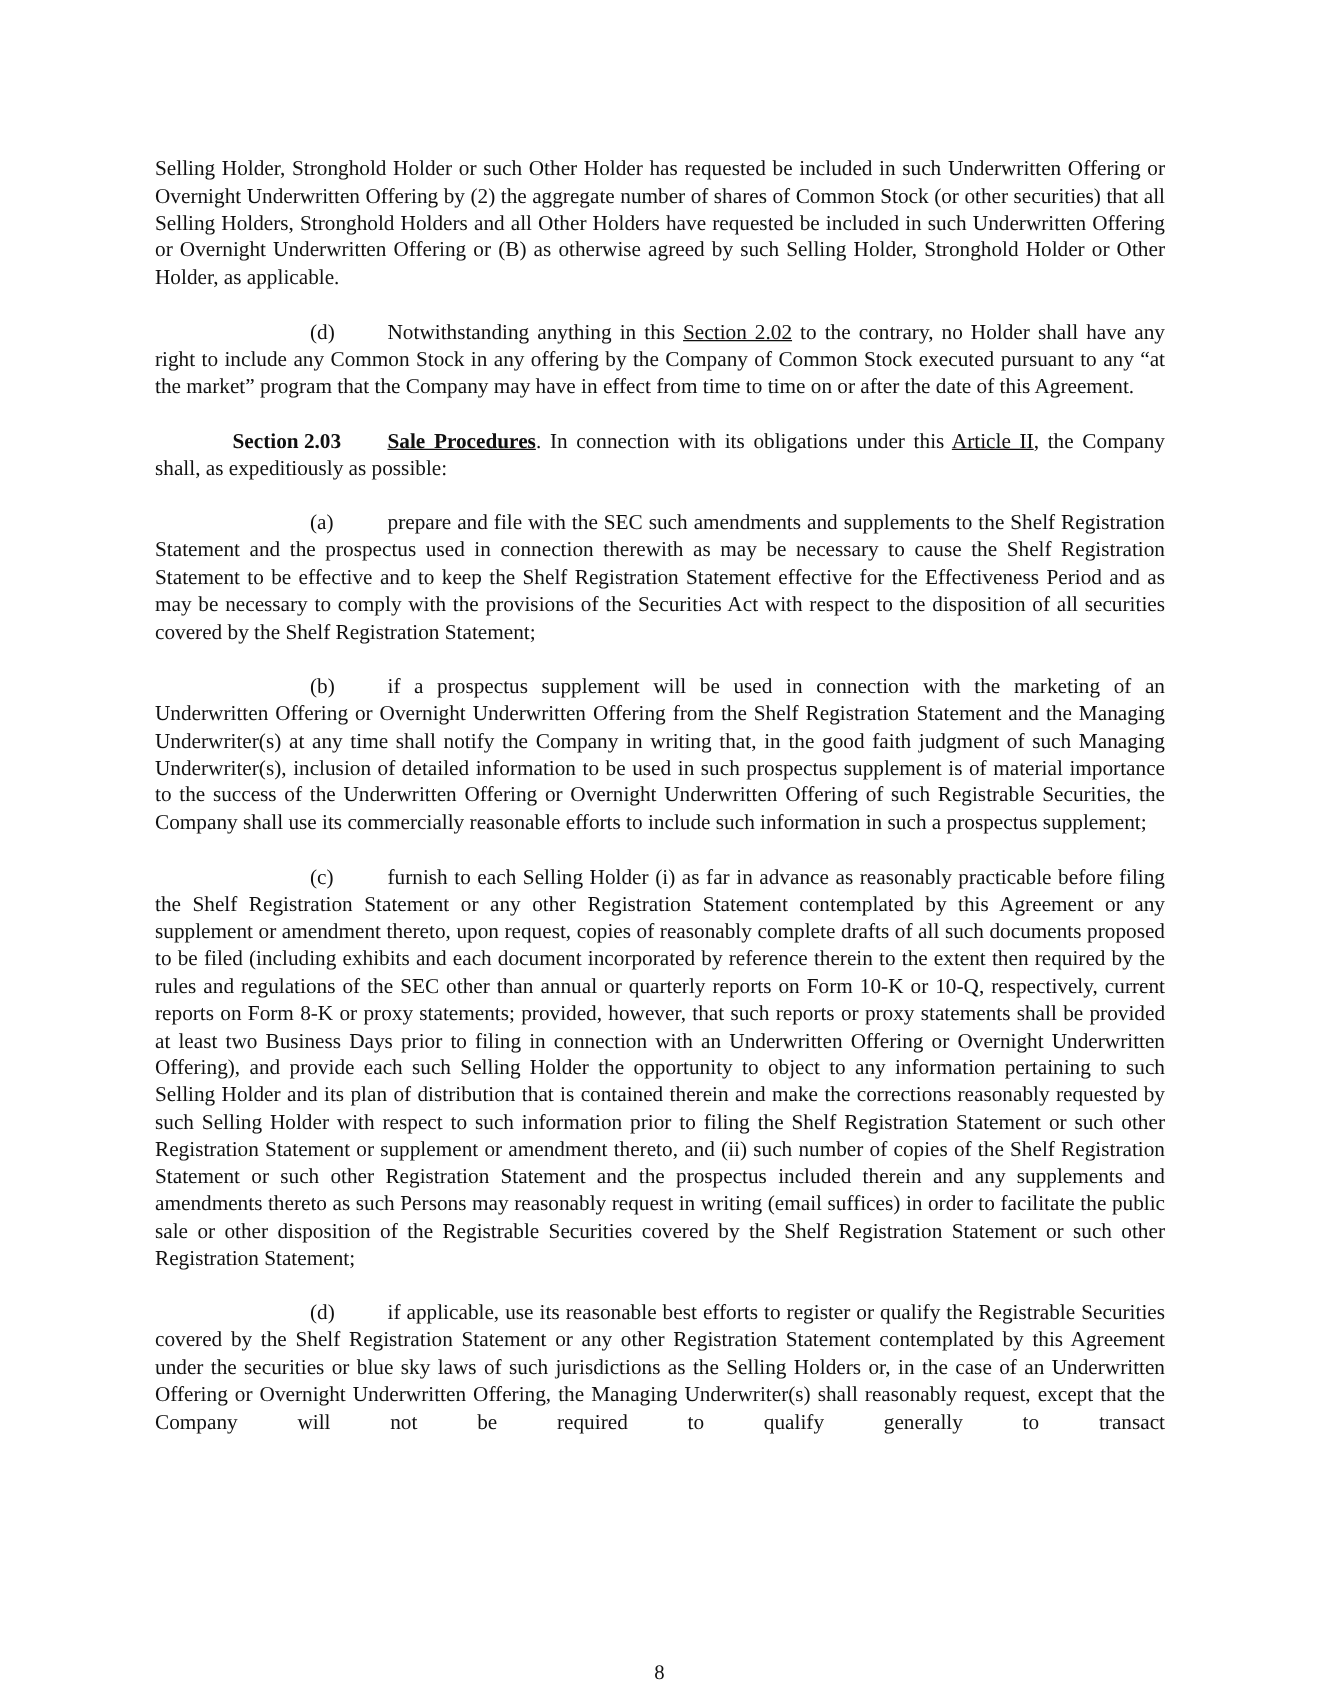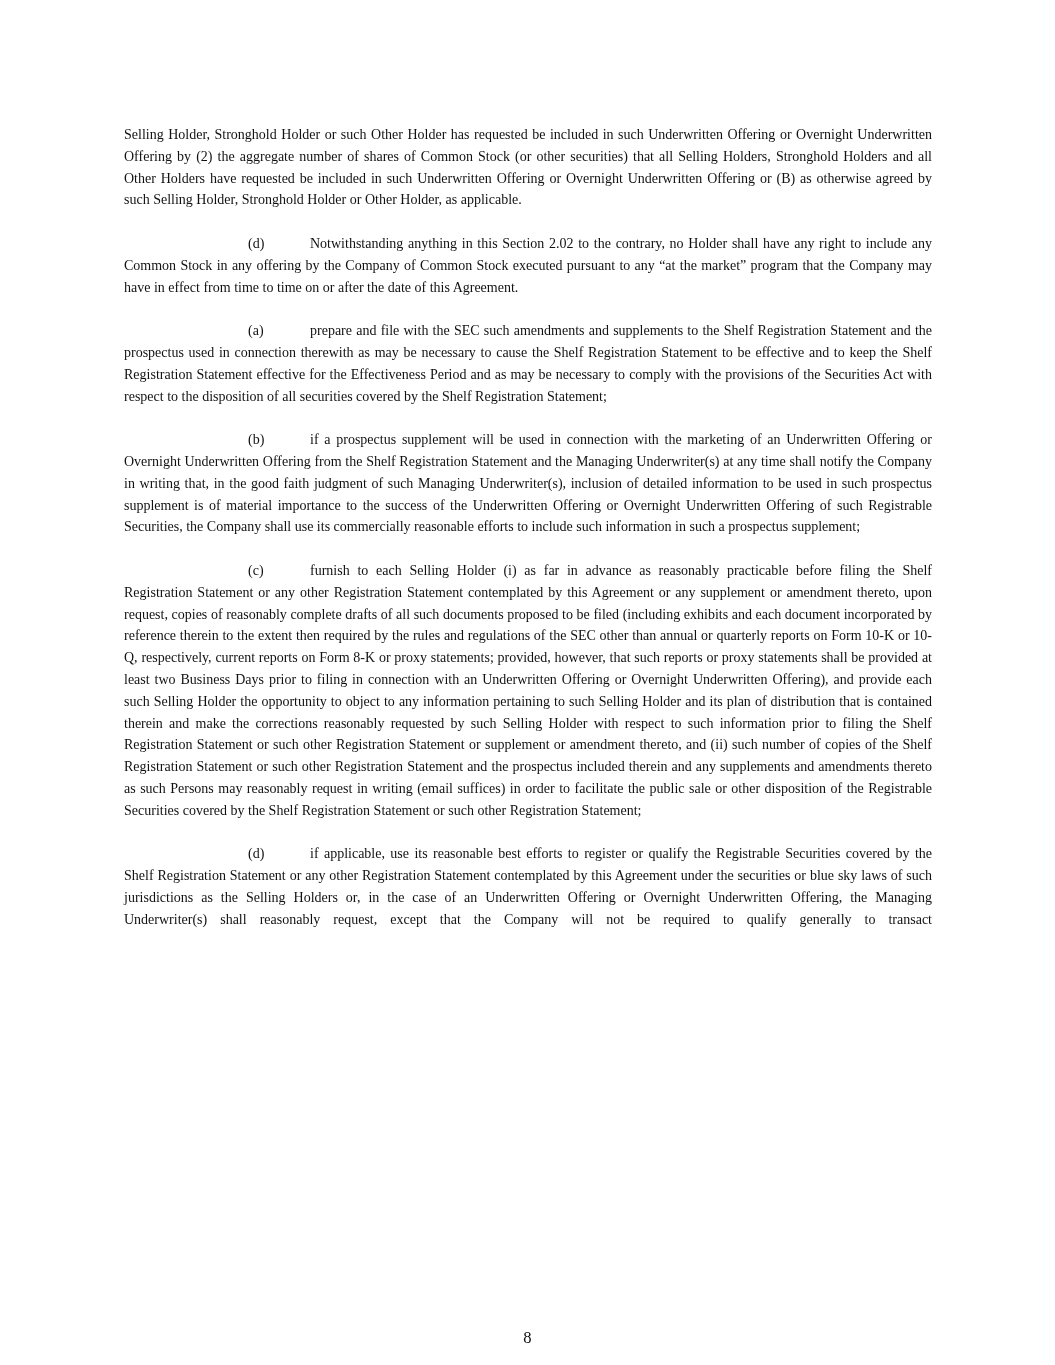--- a/index.html
+++ b/index.html
@@ -20,7 +20,7 @@
     left: 124px;
     top: 124px;
     width: 808px;
-    font-size: 14px;
+    font-size: 17px;
     line-height: 21.8px;
   }
   p {

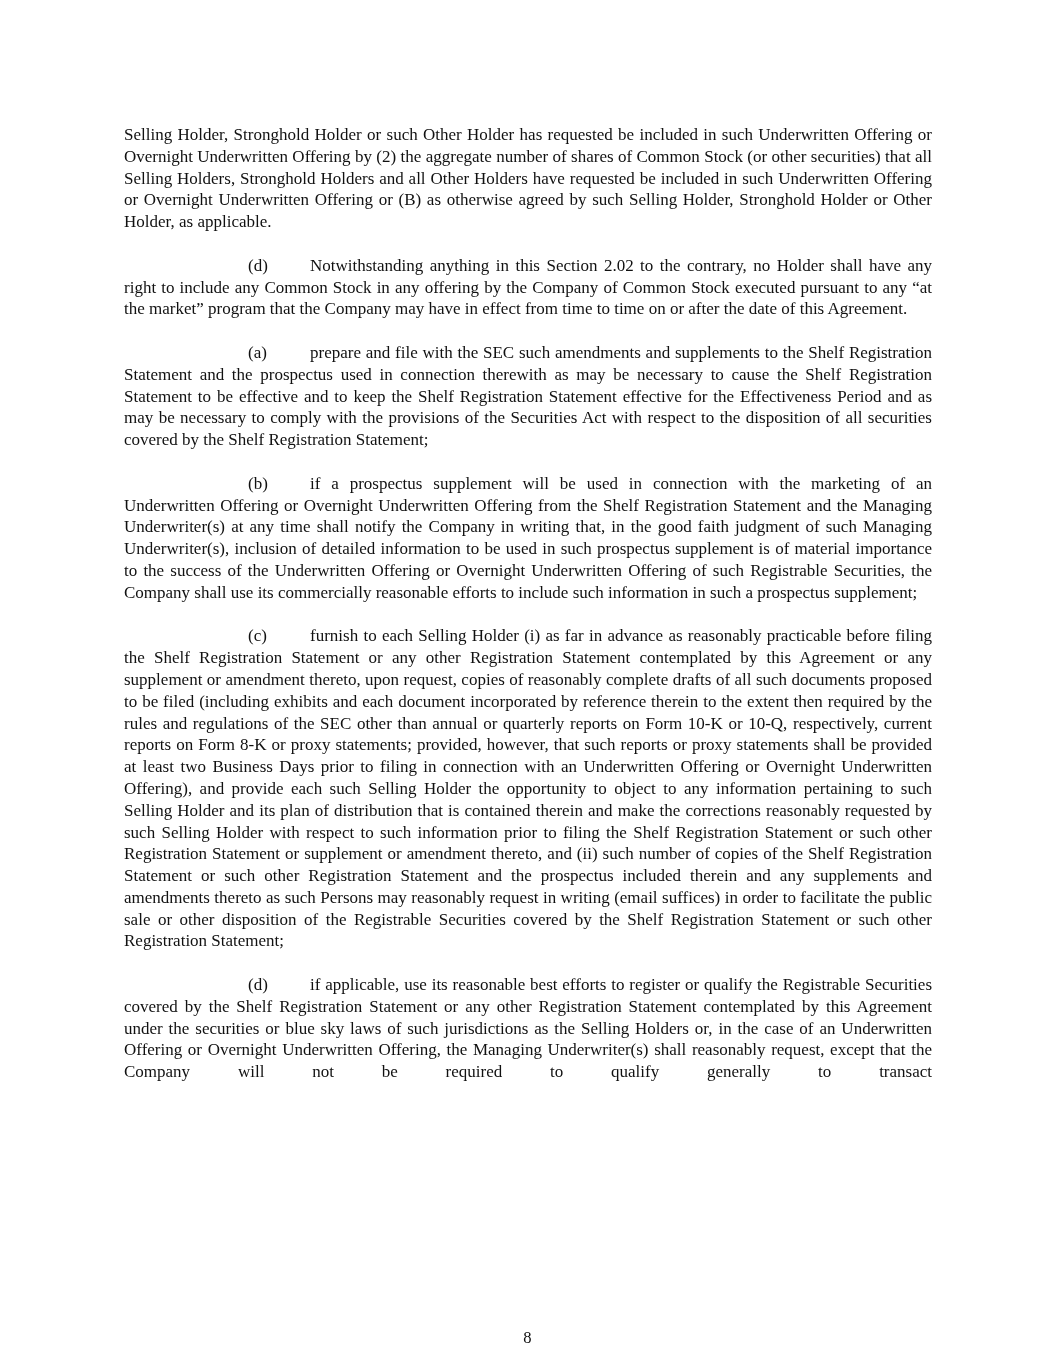--- a/index.html
+++ b/index.html
@@ -50,6 +50,7 @@
     text-decoration: underline;
   }
   .xref {
+    text-decoration: underline;
   }
   .ital { }
   .page-number {

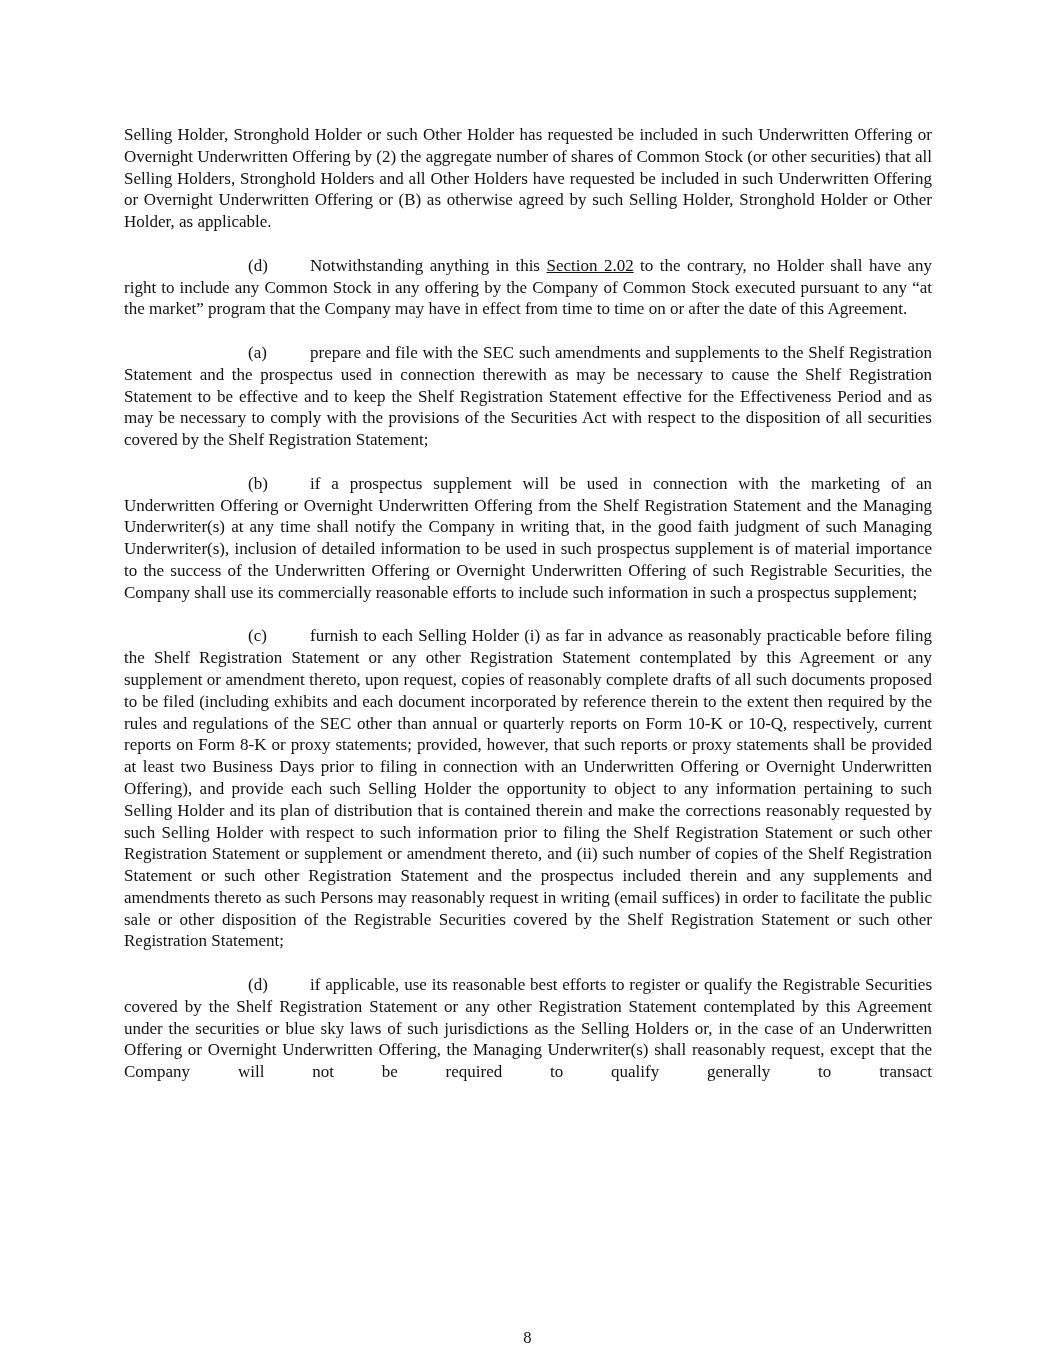--- a/index.html
+++ b/index.html
@@ -71,6 +71,7 @@
 
   <p class="sub"><span class="label">(d)</span><span>Notwithstanding anything in this </span><span class="xref">Section 2.02</span><span> to the contrary, no Holder shall have any right to include any Common Stock in any offering by the Company of Common Stock executed pursuant to any “at the market” program that the Company may have in effect from time to time on or after the date of this Agreement.</span></p>
 
+  <p class="section-p"><span class="sec-num">Section 2.03</span><span class="sec-title">Sale Procedures</span><span>. In connection with its obligations under this </span><span class="xref">Article II</span><span>, the Company shall, as expeditiously as possible:</span></p>
 
   <p class="sub"><span class="label">(a)</span><span>prepare and file with the SEC such amendments and supplements to the Shelf Registration Statement and the prospectus used in connection therewith as may be necessary to cause the Shelf Registration Statement to be effective and to keep the Shelf Registration Statement effective for the Effectiveness Period and as may be necessary to comply with the provisions of the Securities Act with respect to the disposition of all securities covered by the Shelf Registration Statement;</span></p>
 

